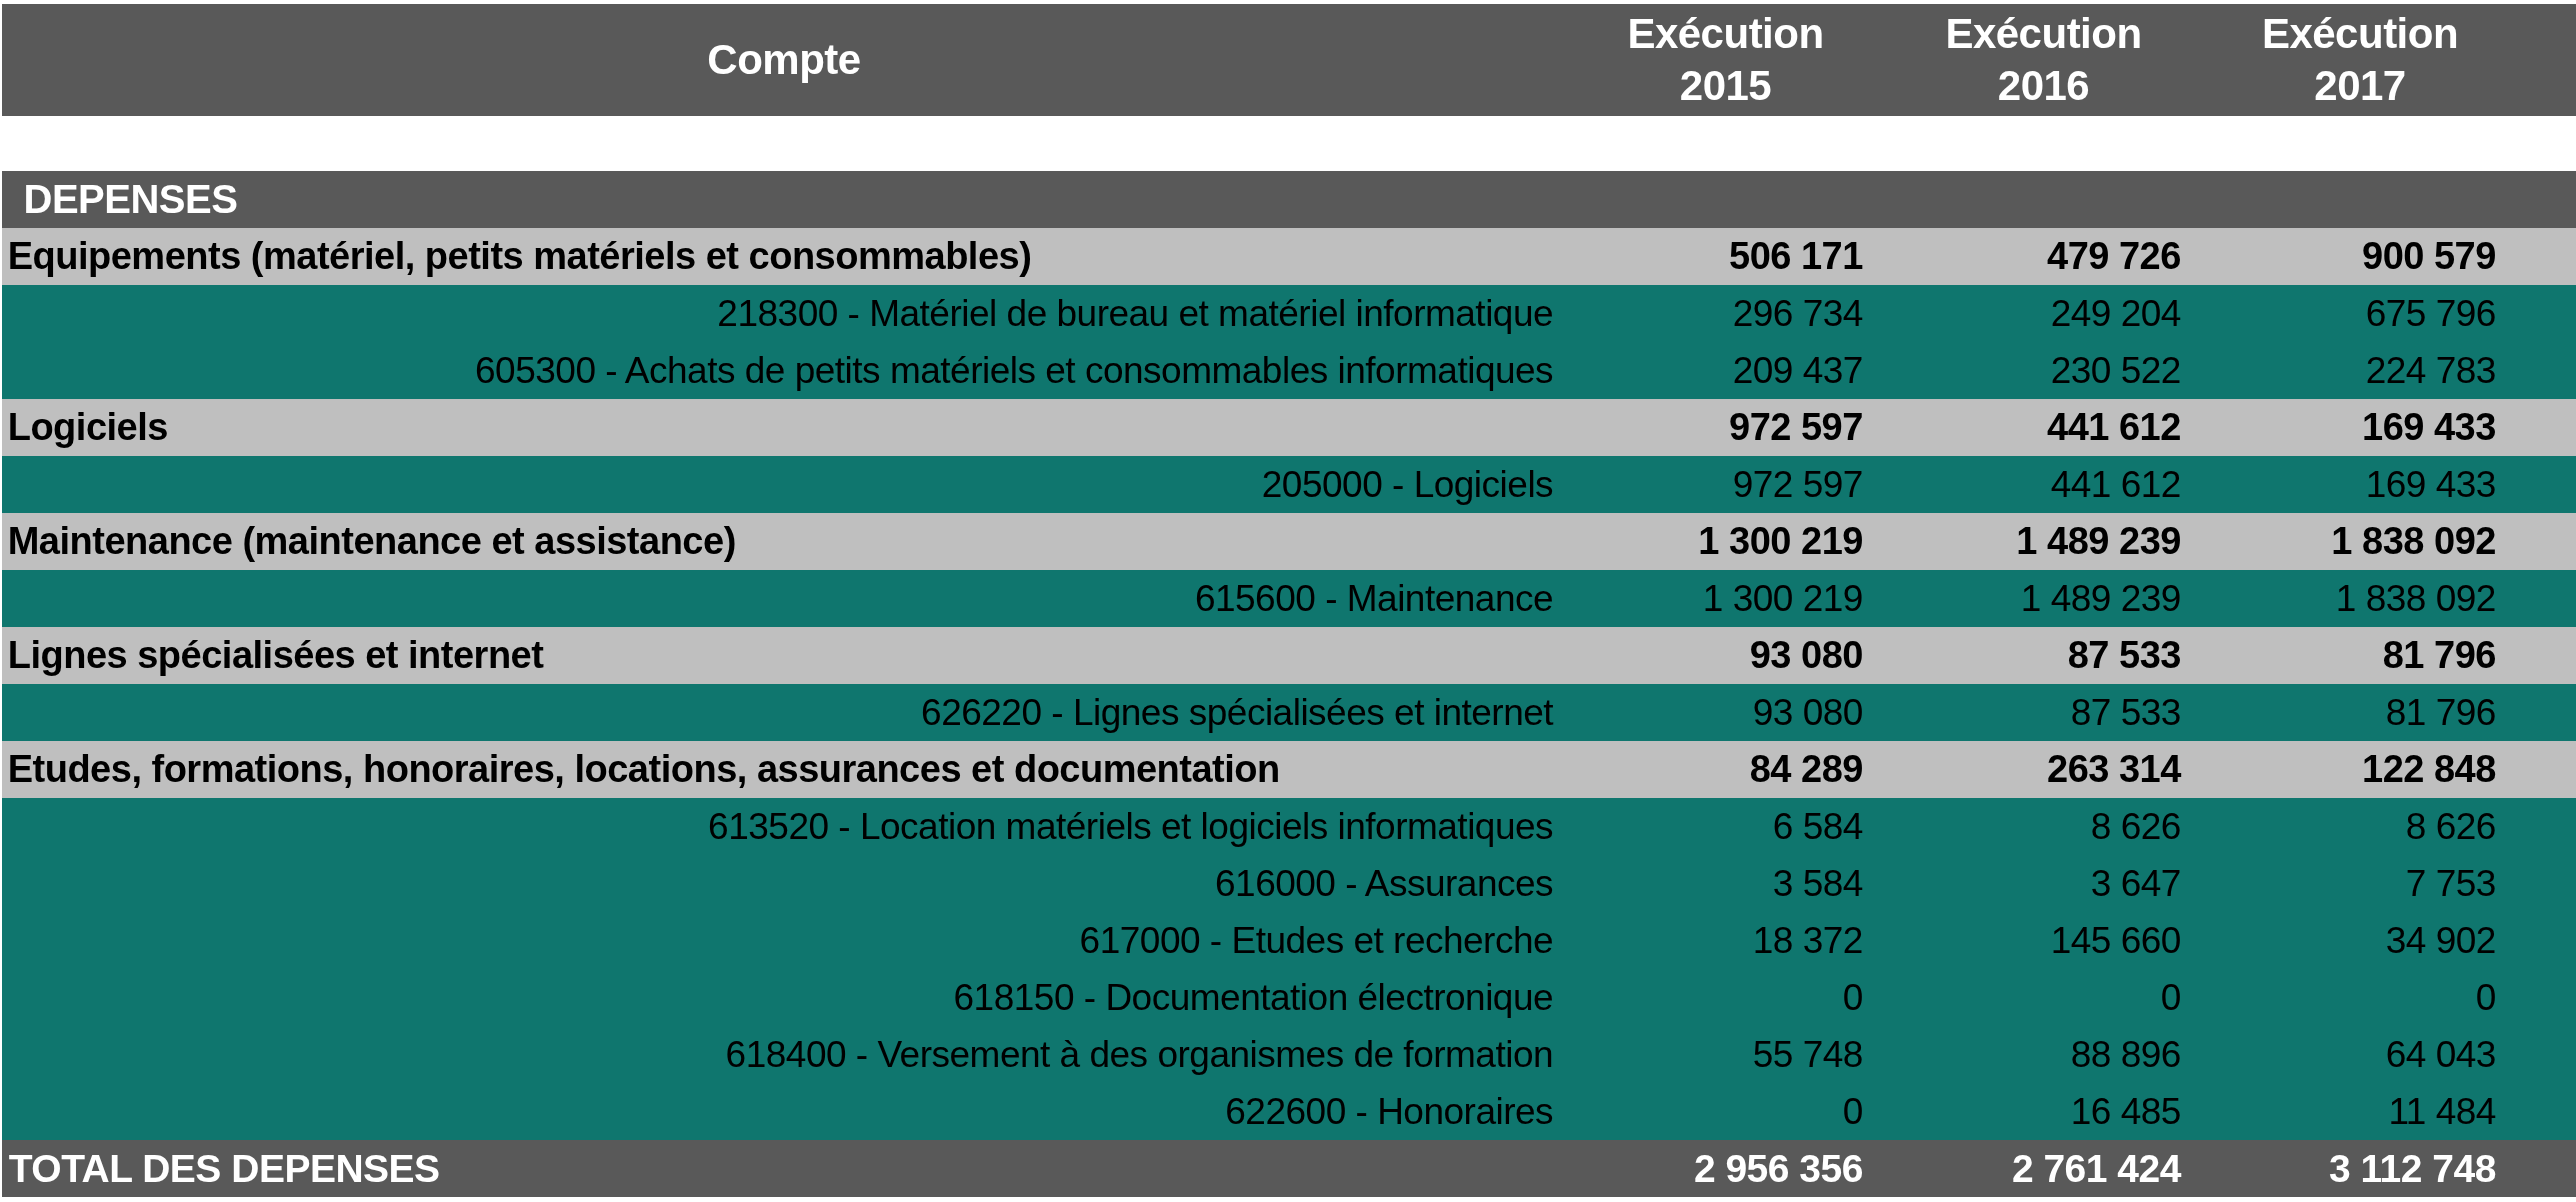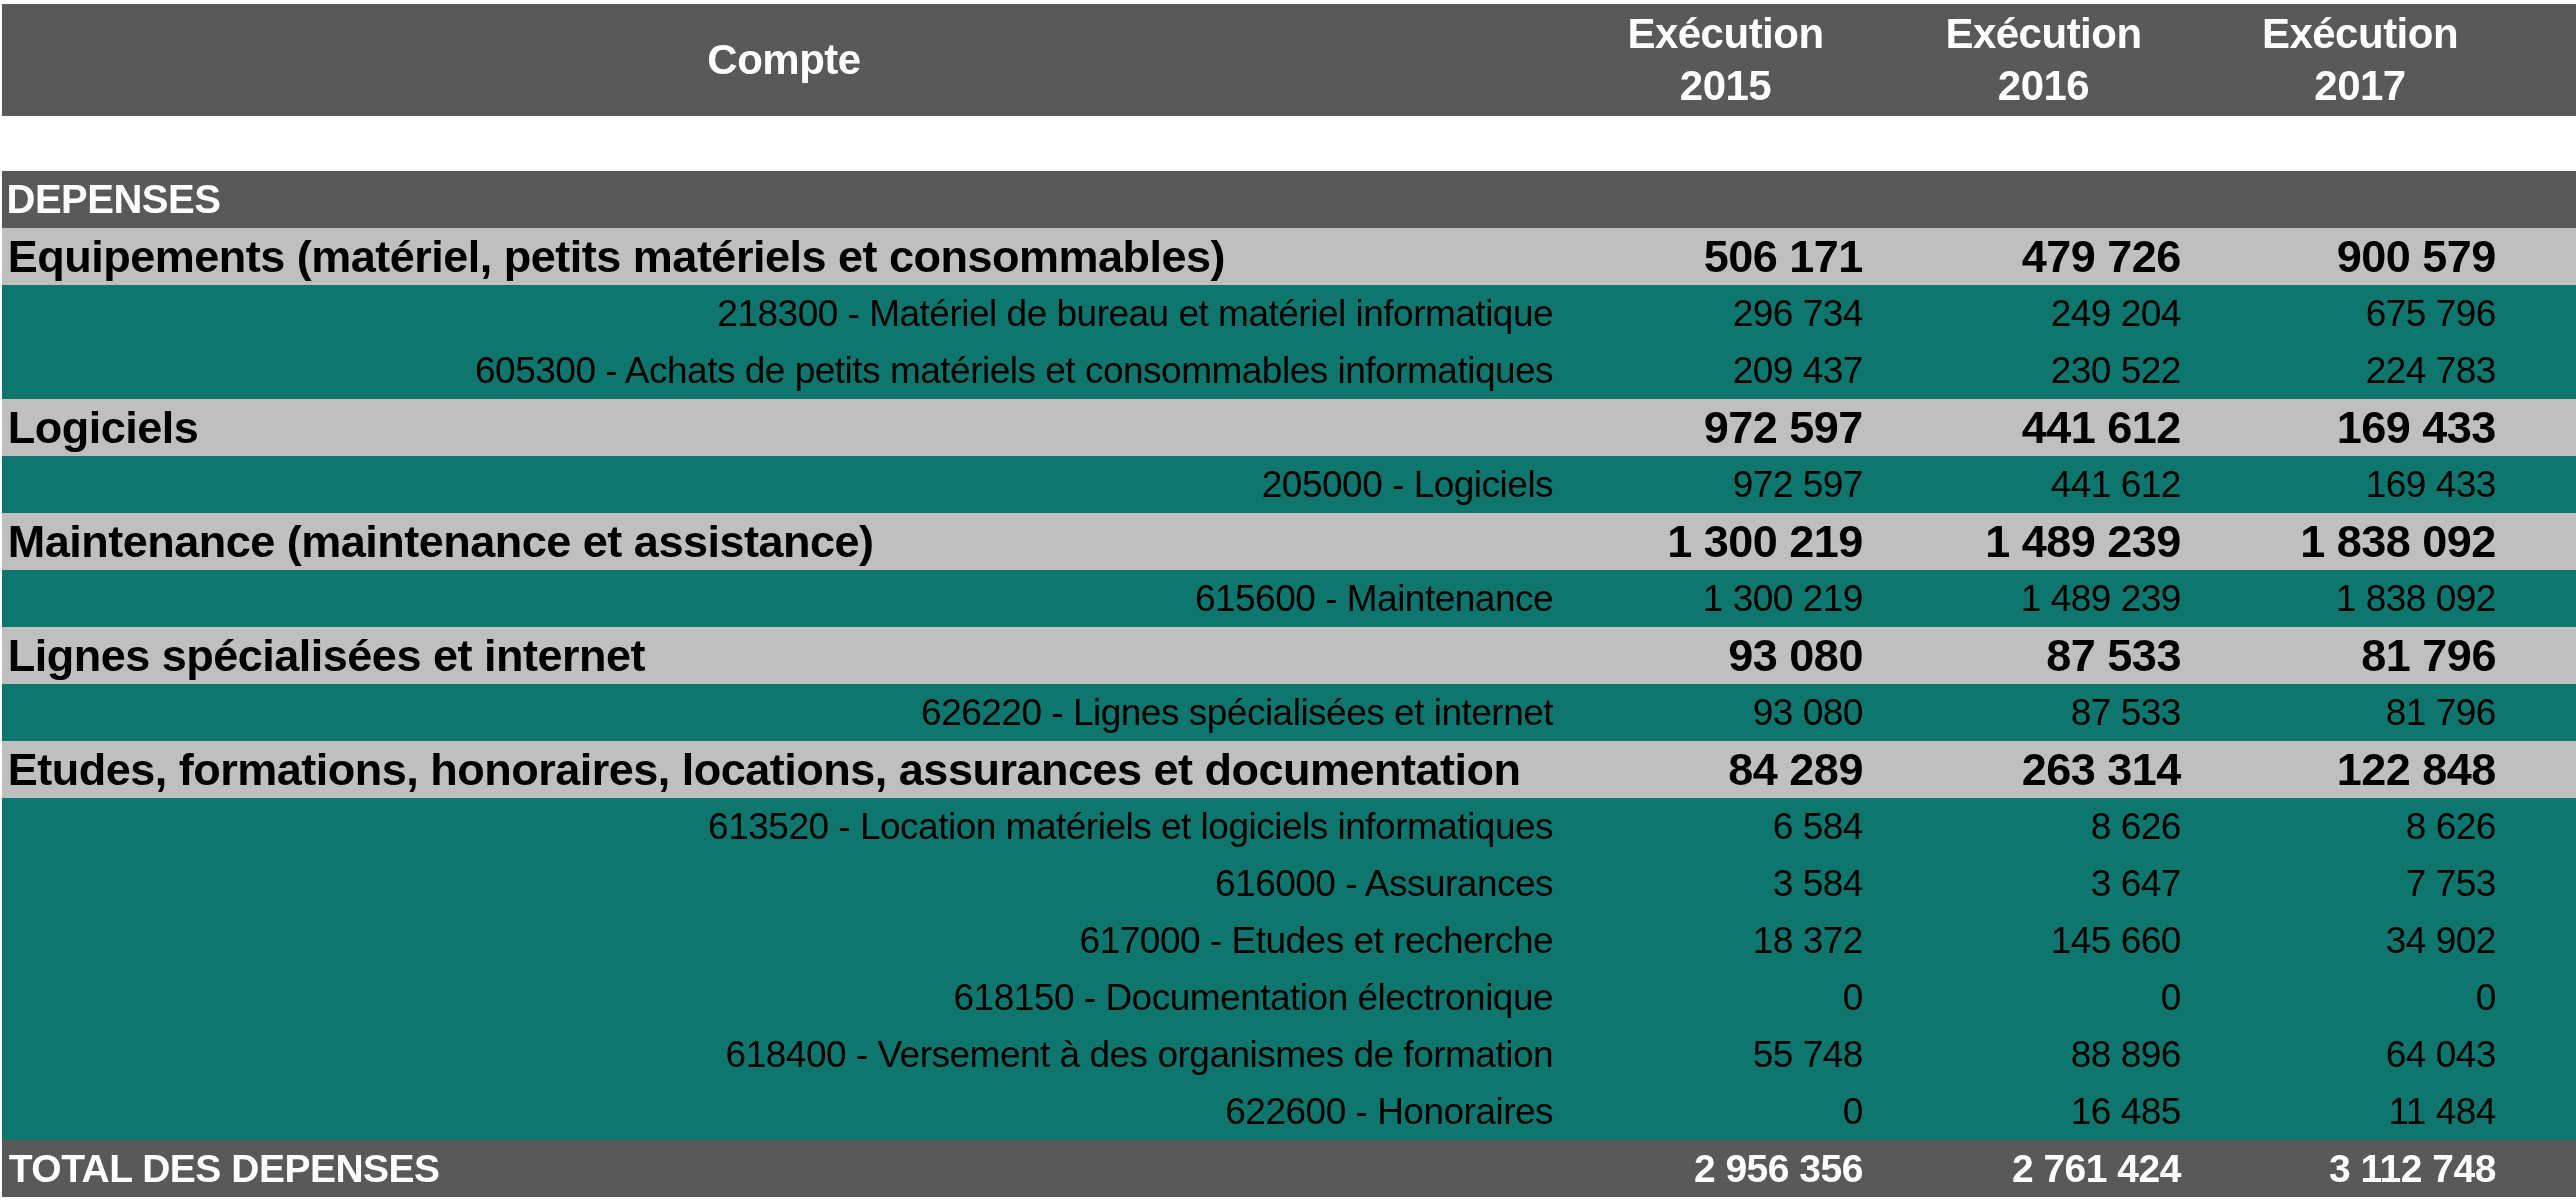--- a/index.html
+++ b/index.html
@@ -65,7 +65,7 @@
     font-weight: bold;
     font-size: 40px;
   }
-  tr.row-section td.cell-label { text-align: left; padding-left: 5px; }
+  tr.row-section td.cell-label { text-align: left; padding-left: 22px; }
 
   tr.row-category td {
     background: #bfbfbf;

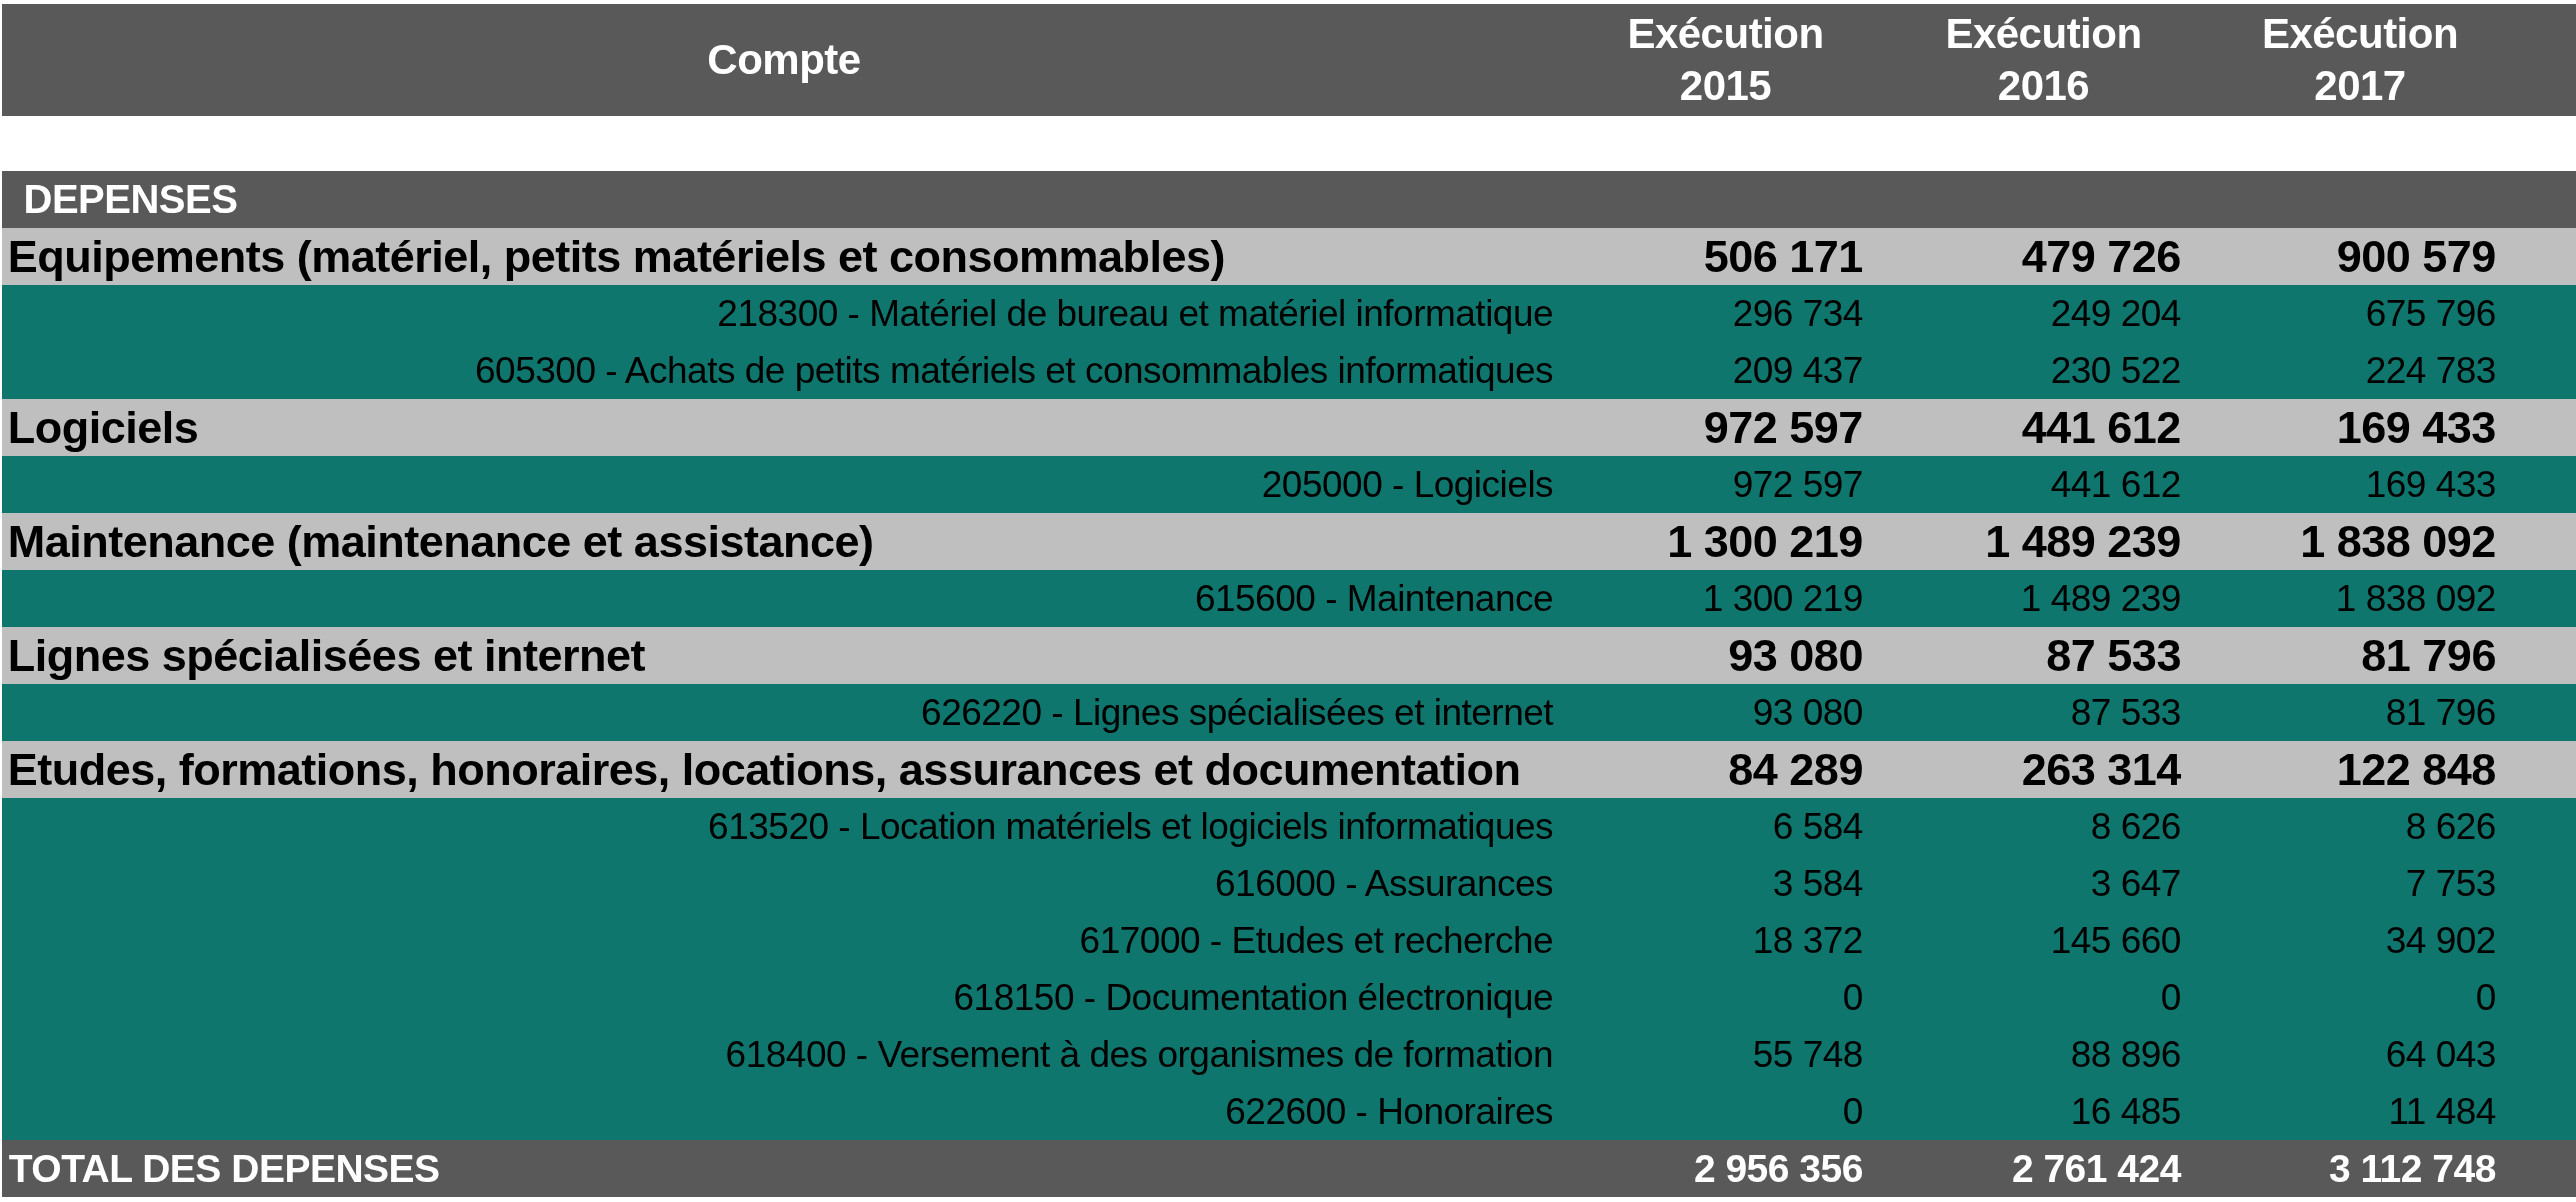--- a/index.html
+++ b/index.html
@@ -71,7 +71,7 @@
     background: #bfbfbf;
     color: #000000;
     font-weight: bold;
-    font-size: 45px;
+    font-size: 38px;
   }
   tr.row-category td.cell-label { text-align: left; padding-left: 6.2px; }
 

